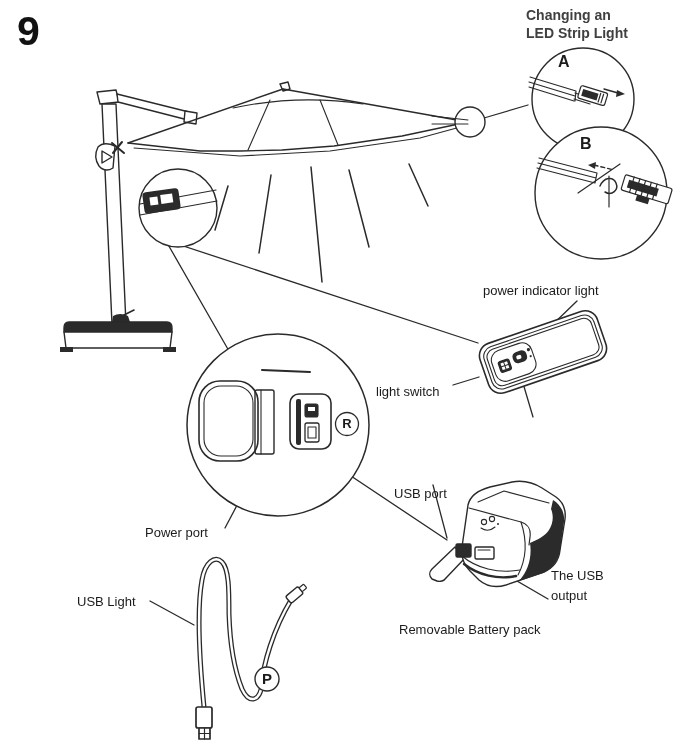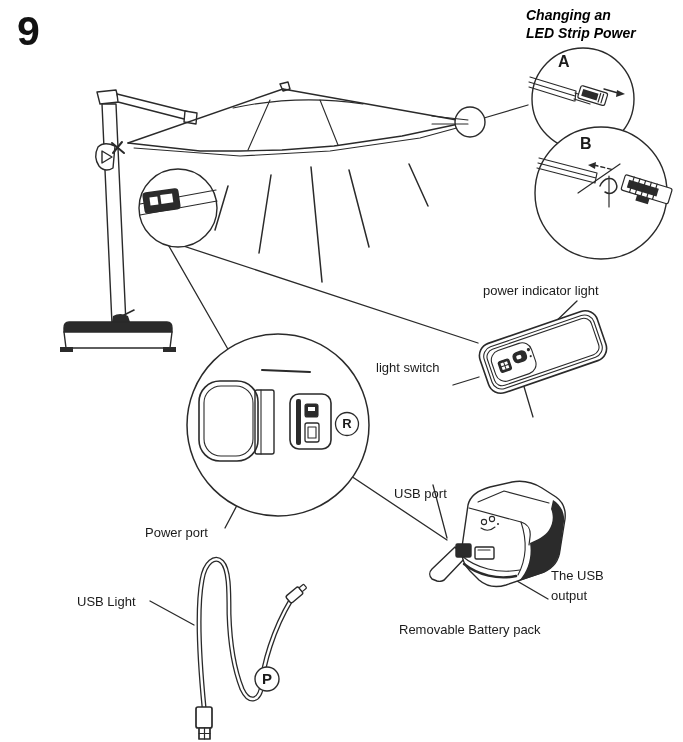--- a/index.html
+++ b/index.html
@@ -10,7 +10,7 @@
   #art{position:absolute;left:0;top:0;}
   .lbl{position:absolute;white-space:nowrap;font-size:13px;line-height:16px;color:#1b1b1b;}
   .step{position:absolute;left:17px;top:8px;font-size:41px;font-weight:700;color:#121212;}
-  .title{position:absolute;left:526px;top:6px;font-size:14px;font-weight:700;line-height:18px;color:#000000;font-style:italic;}
+  .title{position:absolute;left:526px;top:6px;font-size:14px;font-weight:700;line-height:18px;color:#404040;}
   .letter{position:absolute;font-size:16px;font-weight:700;color:#1b1b1b;}
   .circled{position:absolute;text-align:center;font-weight:600;color:#1b1b1b;}
 </style>

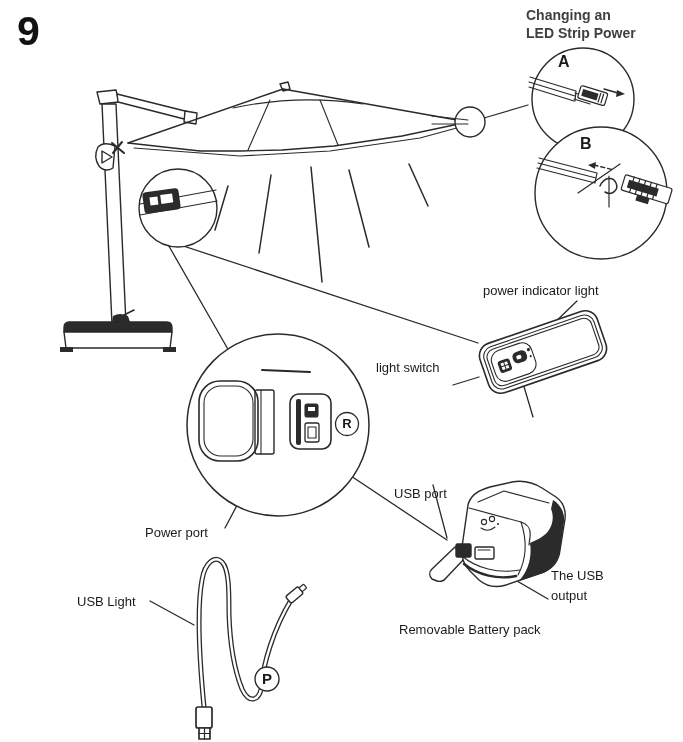--- a/index.html
+++ b/index.html
@@ -209,7 +209,7 @@
 
   <div class="title">
     <div>Changing an</div>
-    <div>LED Strip Power</div>
+    <div>LED Strip Light</div>
   </div>
 
   <div class="letter" style="left:558px;top:53px;">A</div>

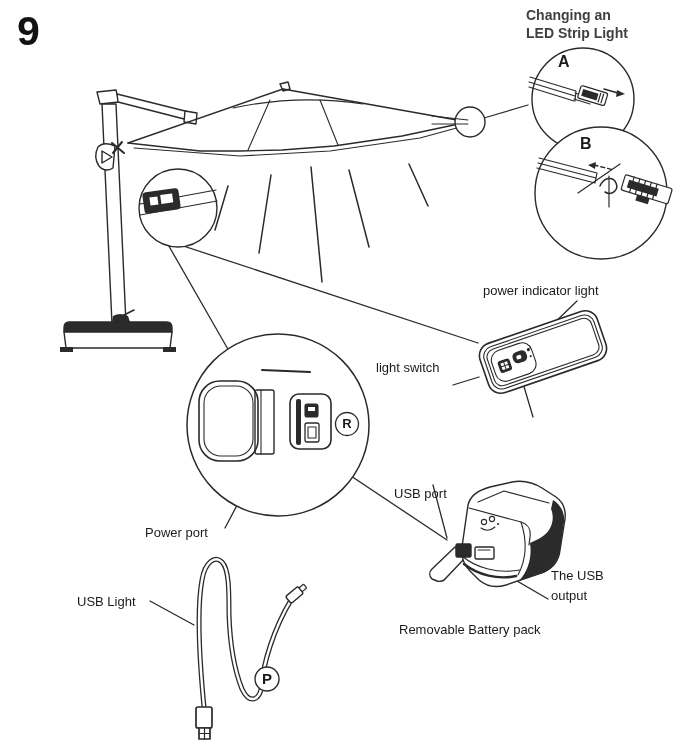--- a/index.html
+++ b/index.html
@@ -216,7 +216,7 @@
   <div class="letter" style="left:580px;top:135px;">B</div>
 
   <div class="lbl" style="left:483px;top:283px;">power indicator light</div>
-  <div class="lbl" style="left:376px;top:360px;">light switch</div>
+  <div class="lbl" style="left:376px;top:384px;">light switch</div>
   <div class="lbl" style="left:394px;top:486px;">USB port</div>
 
   <div class="lbl" style="left:399px;top:622px;">Removable Battery pack</div>

